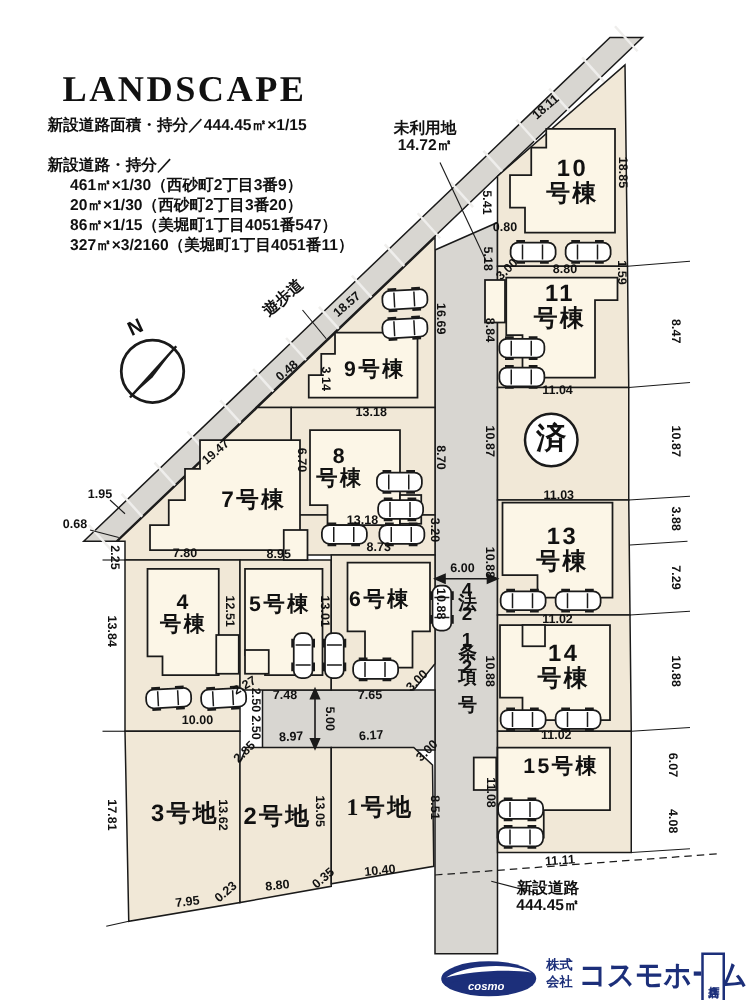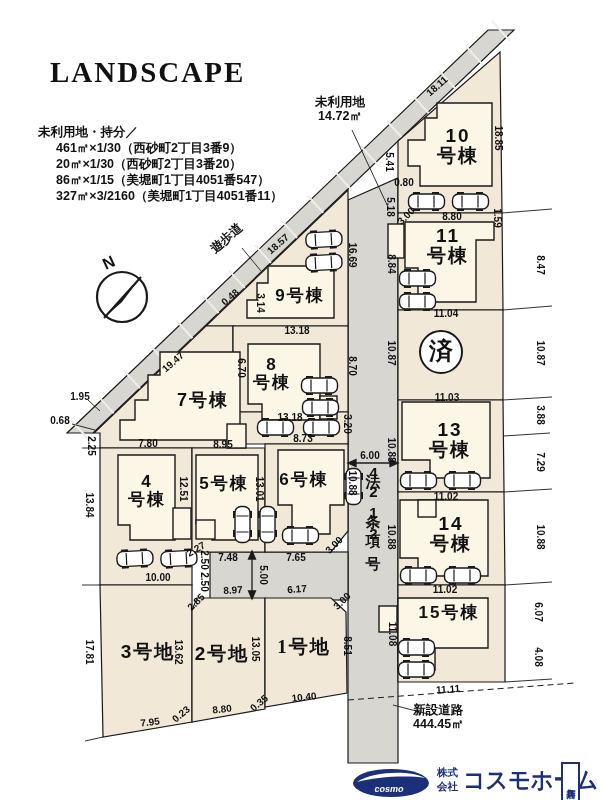--- a/index.html
+++ b/index.html
@@ -174,6 +174,7 @@
   </svg>
 
   <div id="title" class="abs">LANDSCAPE</div>
+  <div class="hline" style="top:92px">新設道路面積・持分／444.45㎡×1/15</div>
   <div class="hline" style="top:124px">未利用地・持分／</div>
   <div class="hline ind" style="top:140px">461㎡×1/30（西砂町2丁目3番9）</div>
   <div class="hline ind" style="top:156px">20㎡×1/30（西砂町2丁目3番20）</div>

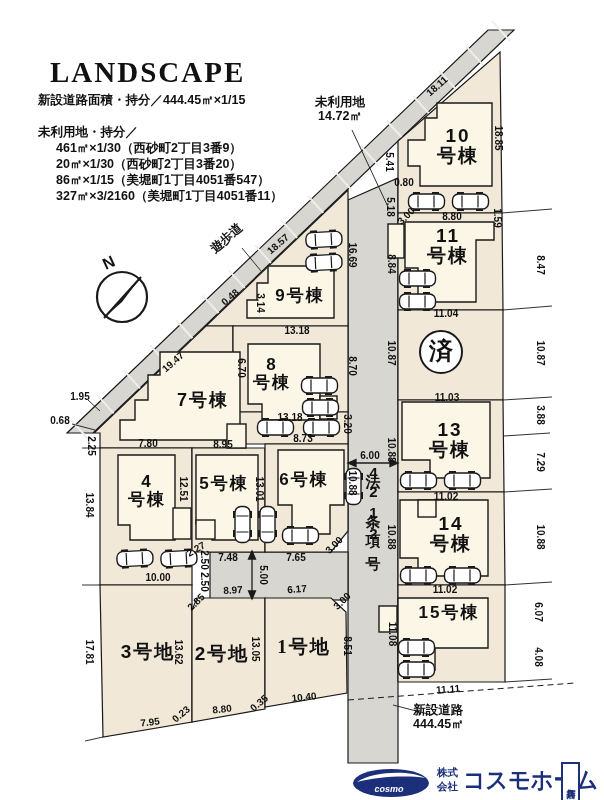--- a/index.html
+++ b/index.html
@@ -175,7 +175,7 @@
 
   <div id="title" class="abs">LANDSCAPE</div>
   <div class="hline" style="top:92px">新設道路面積・持分／444.45㎡×1/15</div>
-  <div class="hline" style="top:124px">未利用地・持分／</div>
+  <div class="hline" style="top:124px">新設道路・持分／</div>
   <div class="hline ind" style="top:140px">461㎡×1/30（西砂町2丁目3番9）</div>
   <div class="hline ind" style="top:156px">20㎡×1/30（西砂町2丁目3番20）</div>
   <div class="hline ind" style="top:172px">86㎡×1/15（美堀町1丁目4051番547）</div>

